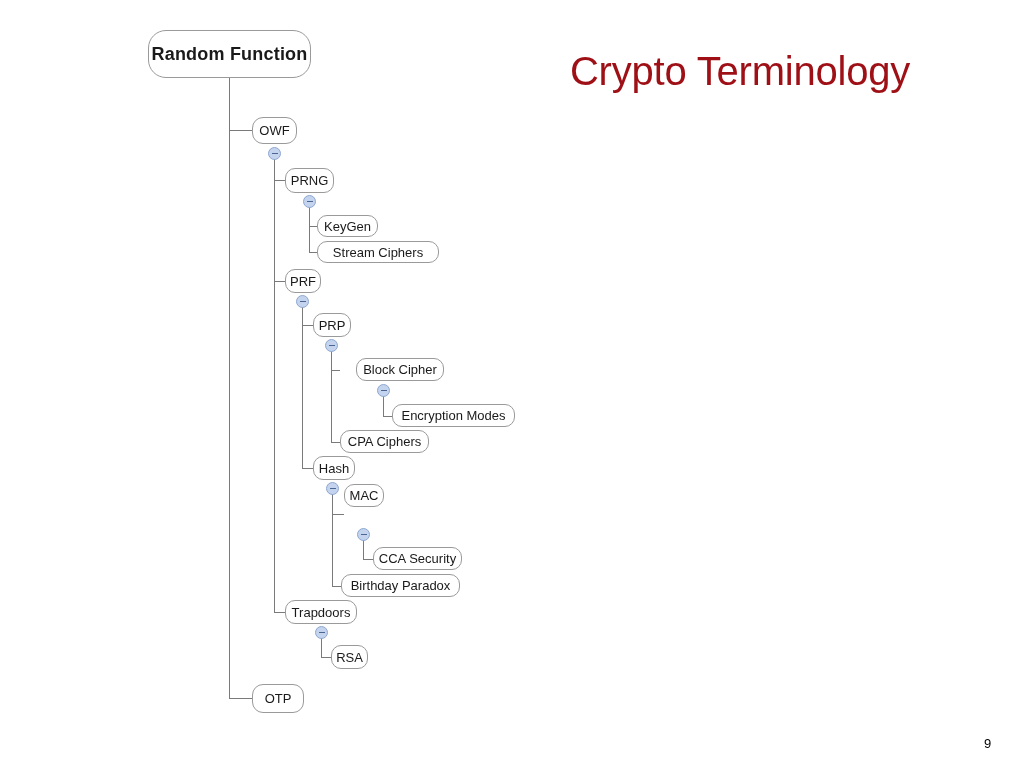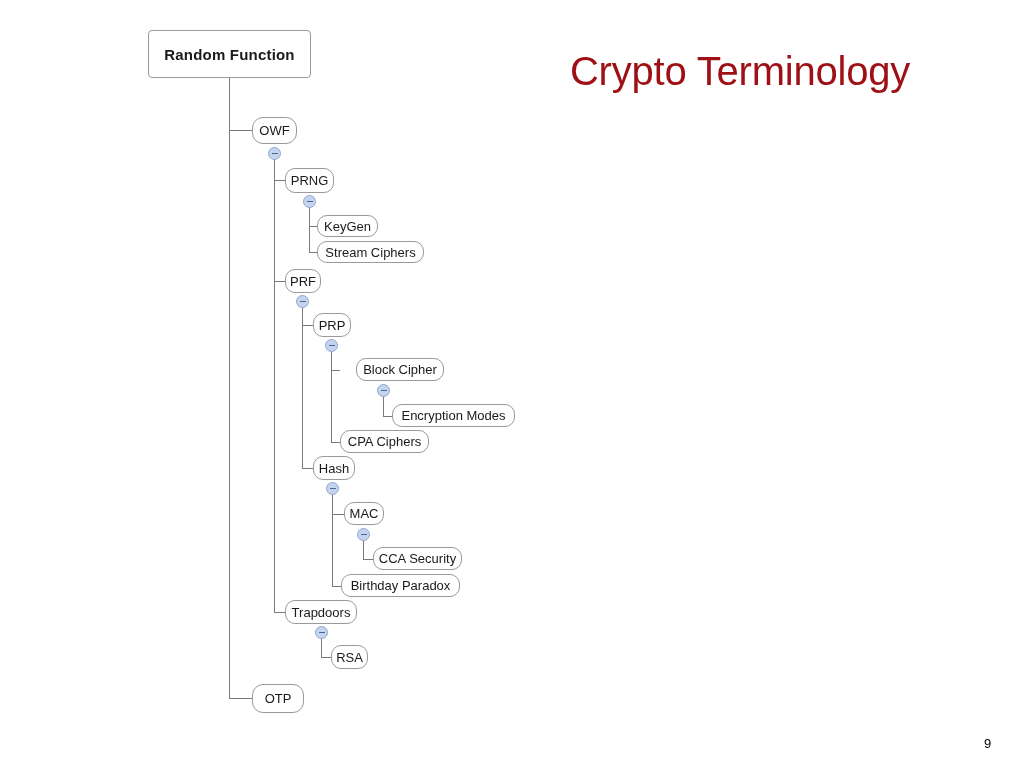--- a/index.html
+++ b/index.html
@@ -75,8 +75,8 @@
   }
 
   .node.root {
-    border-radius: 4px;
-    font-size: 15px;
+    border-radius: 18px;
+    font-size: 18px;
     font-weight: bold;
     letter-spacing: 0.2px;
     border-color: #8f8f8f;

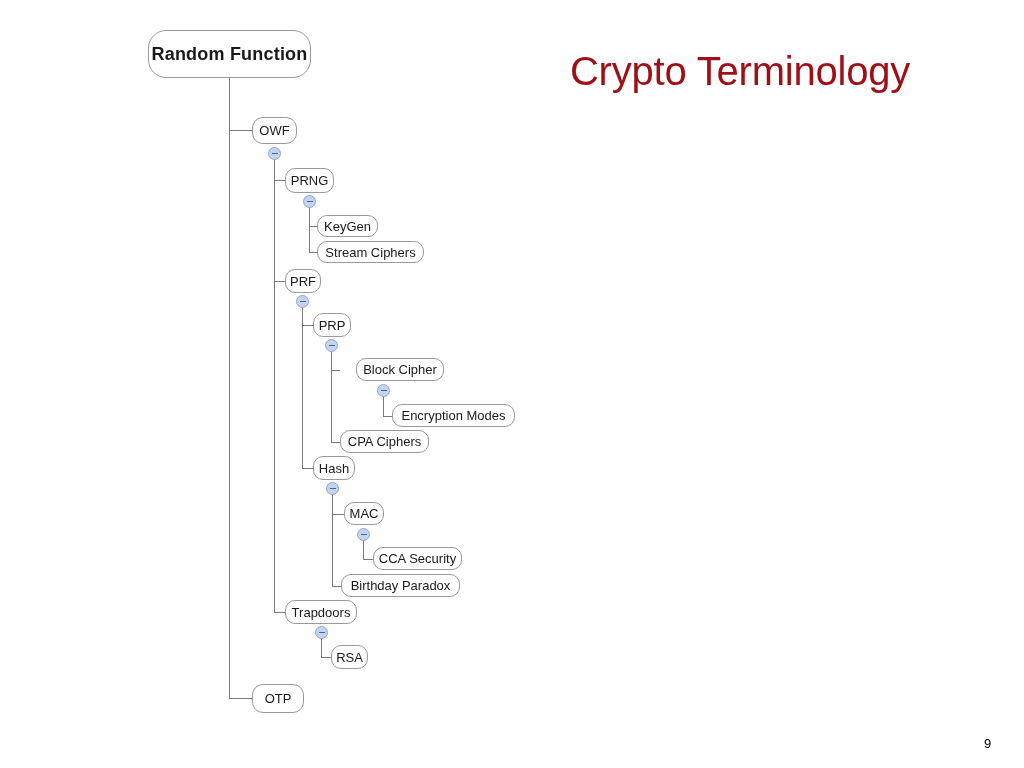--- a/index.html
+++ b/index.html
@@ -160,7 +160,7 @@
       <div class="node" style="left: 317px; top: 215px; width: 61px; height: 22px; border-color: rgb(154, 154, 154);">
         <span>KeyGen</span>
       </div>
-      <div class="node" style="left: 317px; top: 241px; width: 107px; height: 22px; border-color: rgb(154, 154, 154);">
+      <div class="node" style="left: 317px; top: 241px; width: 122px; height: 22px; border-color: rgb(154, 154, 154);">
         <span>Stream Ciphers</span>
       </div>
       <div class="node" style="left: 285px; top: 269px; width: 36px; height: 24px; border-color: rgb(154, 154, 154);">

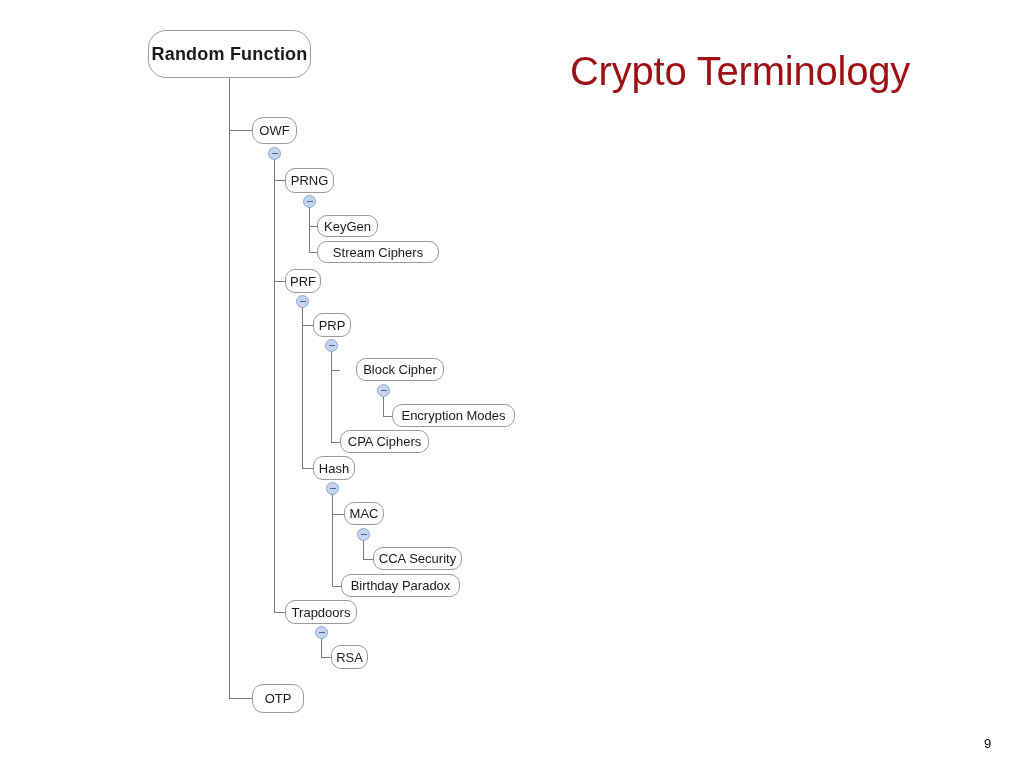--- a/index.html
+++ b/index.html
@@ -181,7 +181,7 @@
       <div class="node" style="left: 313px; top: 456px; width: 42px; height: 24px; border-color: rgb(154, 154, 154);">
         <span>Hash</span>
       </div>
-      <div class="node" style="left: 344px; top: 502px; width: 40px; height: 23px; border-color: rgb(154, 154, 154);">
+      <div class="node" style="left: 344px; top: 484px; width: 40px; height: 23px; border-color: rgb(154, 154, 154);">
         <span>MAC</span>
       </div>
       <div class="node" style="left: 373px; top: 547px; width: 89px; height: 23px; border-color: rgb(154, 154, 154);">

